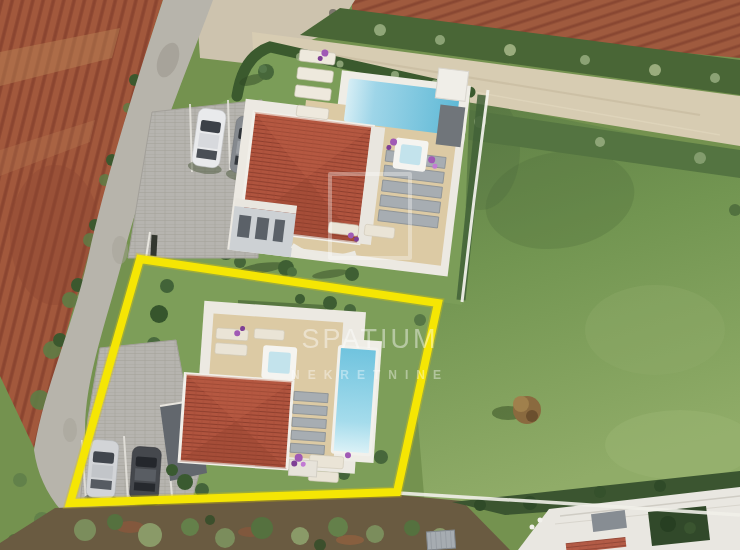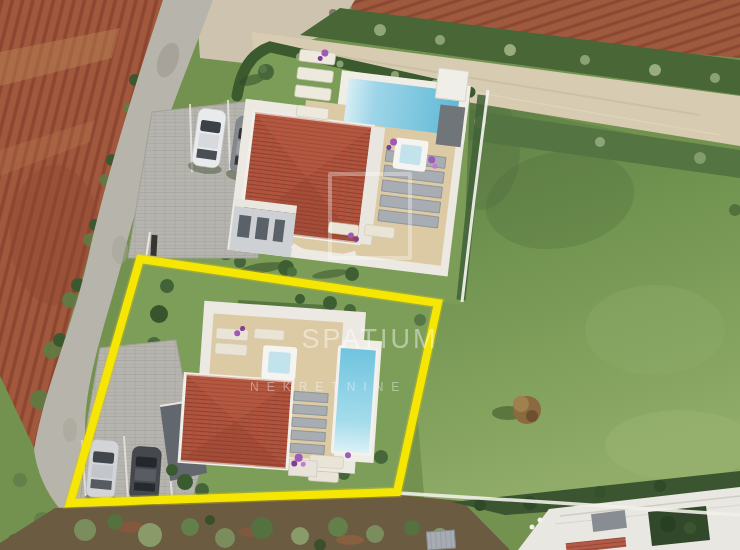--- a/index.html
+++ b/index.html
@@ -19,8 +19,8 @@
     color:rgba(255,255,255,.44);
   }
   .wm-tag{
-    left:250px;top:380px;width:240px;text-align:left;
-    font-size:12px;letter-spacing:8px;font-weight:400;
+    left:250px;top:368px;width:240px;text-align:center;
+    font-size:12px;letter-spacing:8px;font-weight:700;
     color:rgba(255,255,255,.40);
   }
   .hl{fill:none;stroke:#F5E604;stroke-width:8;stroke-linejoin:miter;}

